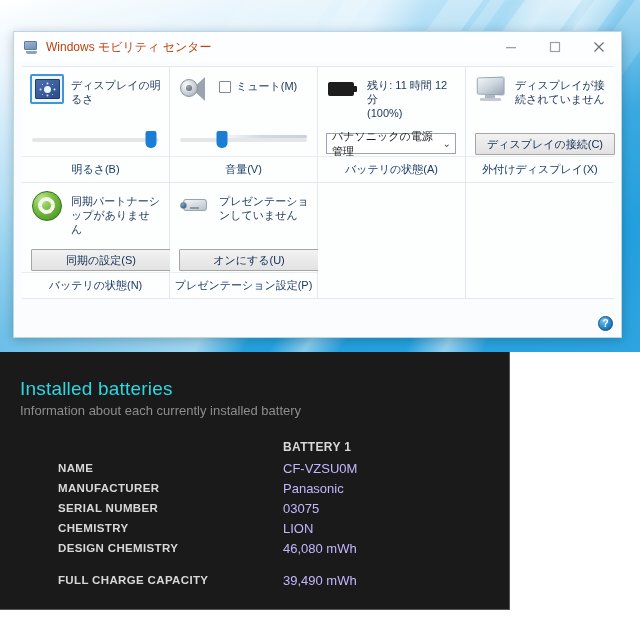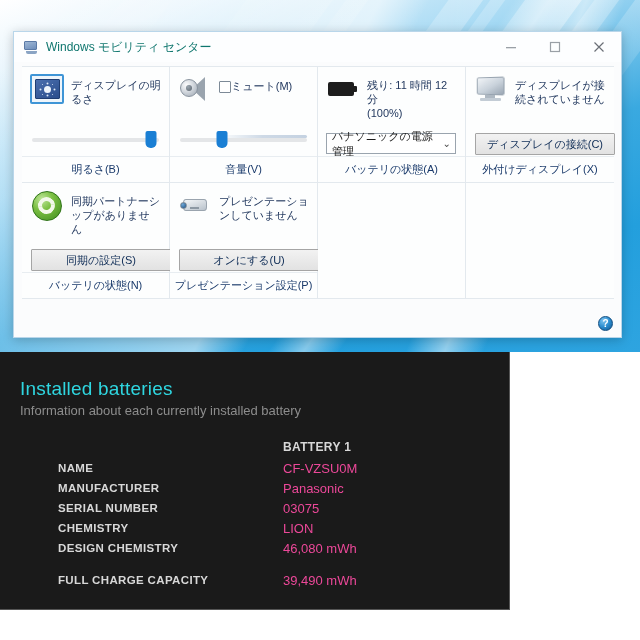--- a/index.html
+++ b/index.html
@@ -86,7 +86,7 @@
   }
   #window-title {
     font-size: 12px;
-    color: #0f766e;
+    color: #c2410c;
     white-space: nowrap;
   }
   #window-buttons {

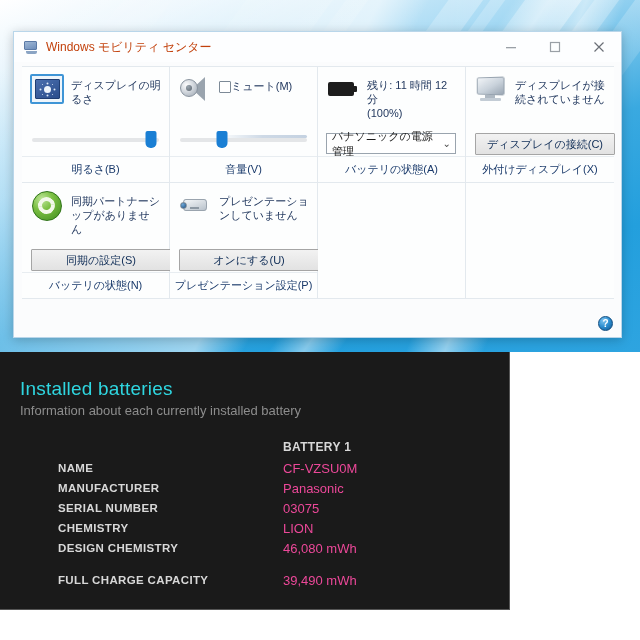--- a/index.html
+++ b/index.html
@@ -200,7 +200,7 @@
   }
 
   
-  .mute-row { display: flex; align-items: flex-end; padding-top: 5px; }
+  .mute-row { display: flex; align-items: flex-end; gap: 5px; padding-top: 5px; }
   .cb {
     width: 12px; height: 12px;
     border: 1px solid #7d8a97;

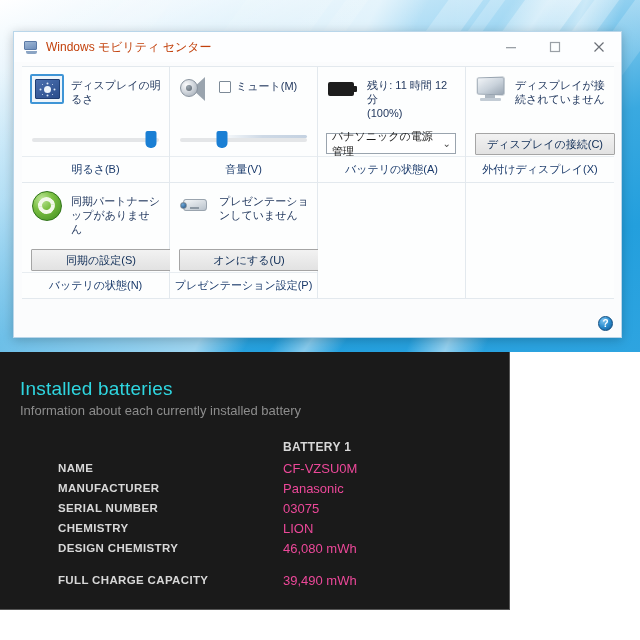--- a/index.html
+++ b/index.html
@@ -434,7 +434,7 @@
   }
   .bp-val {
     font-size: 13px;
-    color: #ec4899;
+    color: #c4b5fd;
   }
   .bp-val.header-val {
     font-size: 12px;

